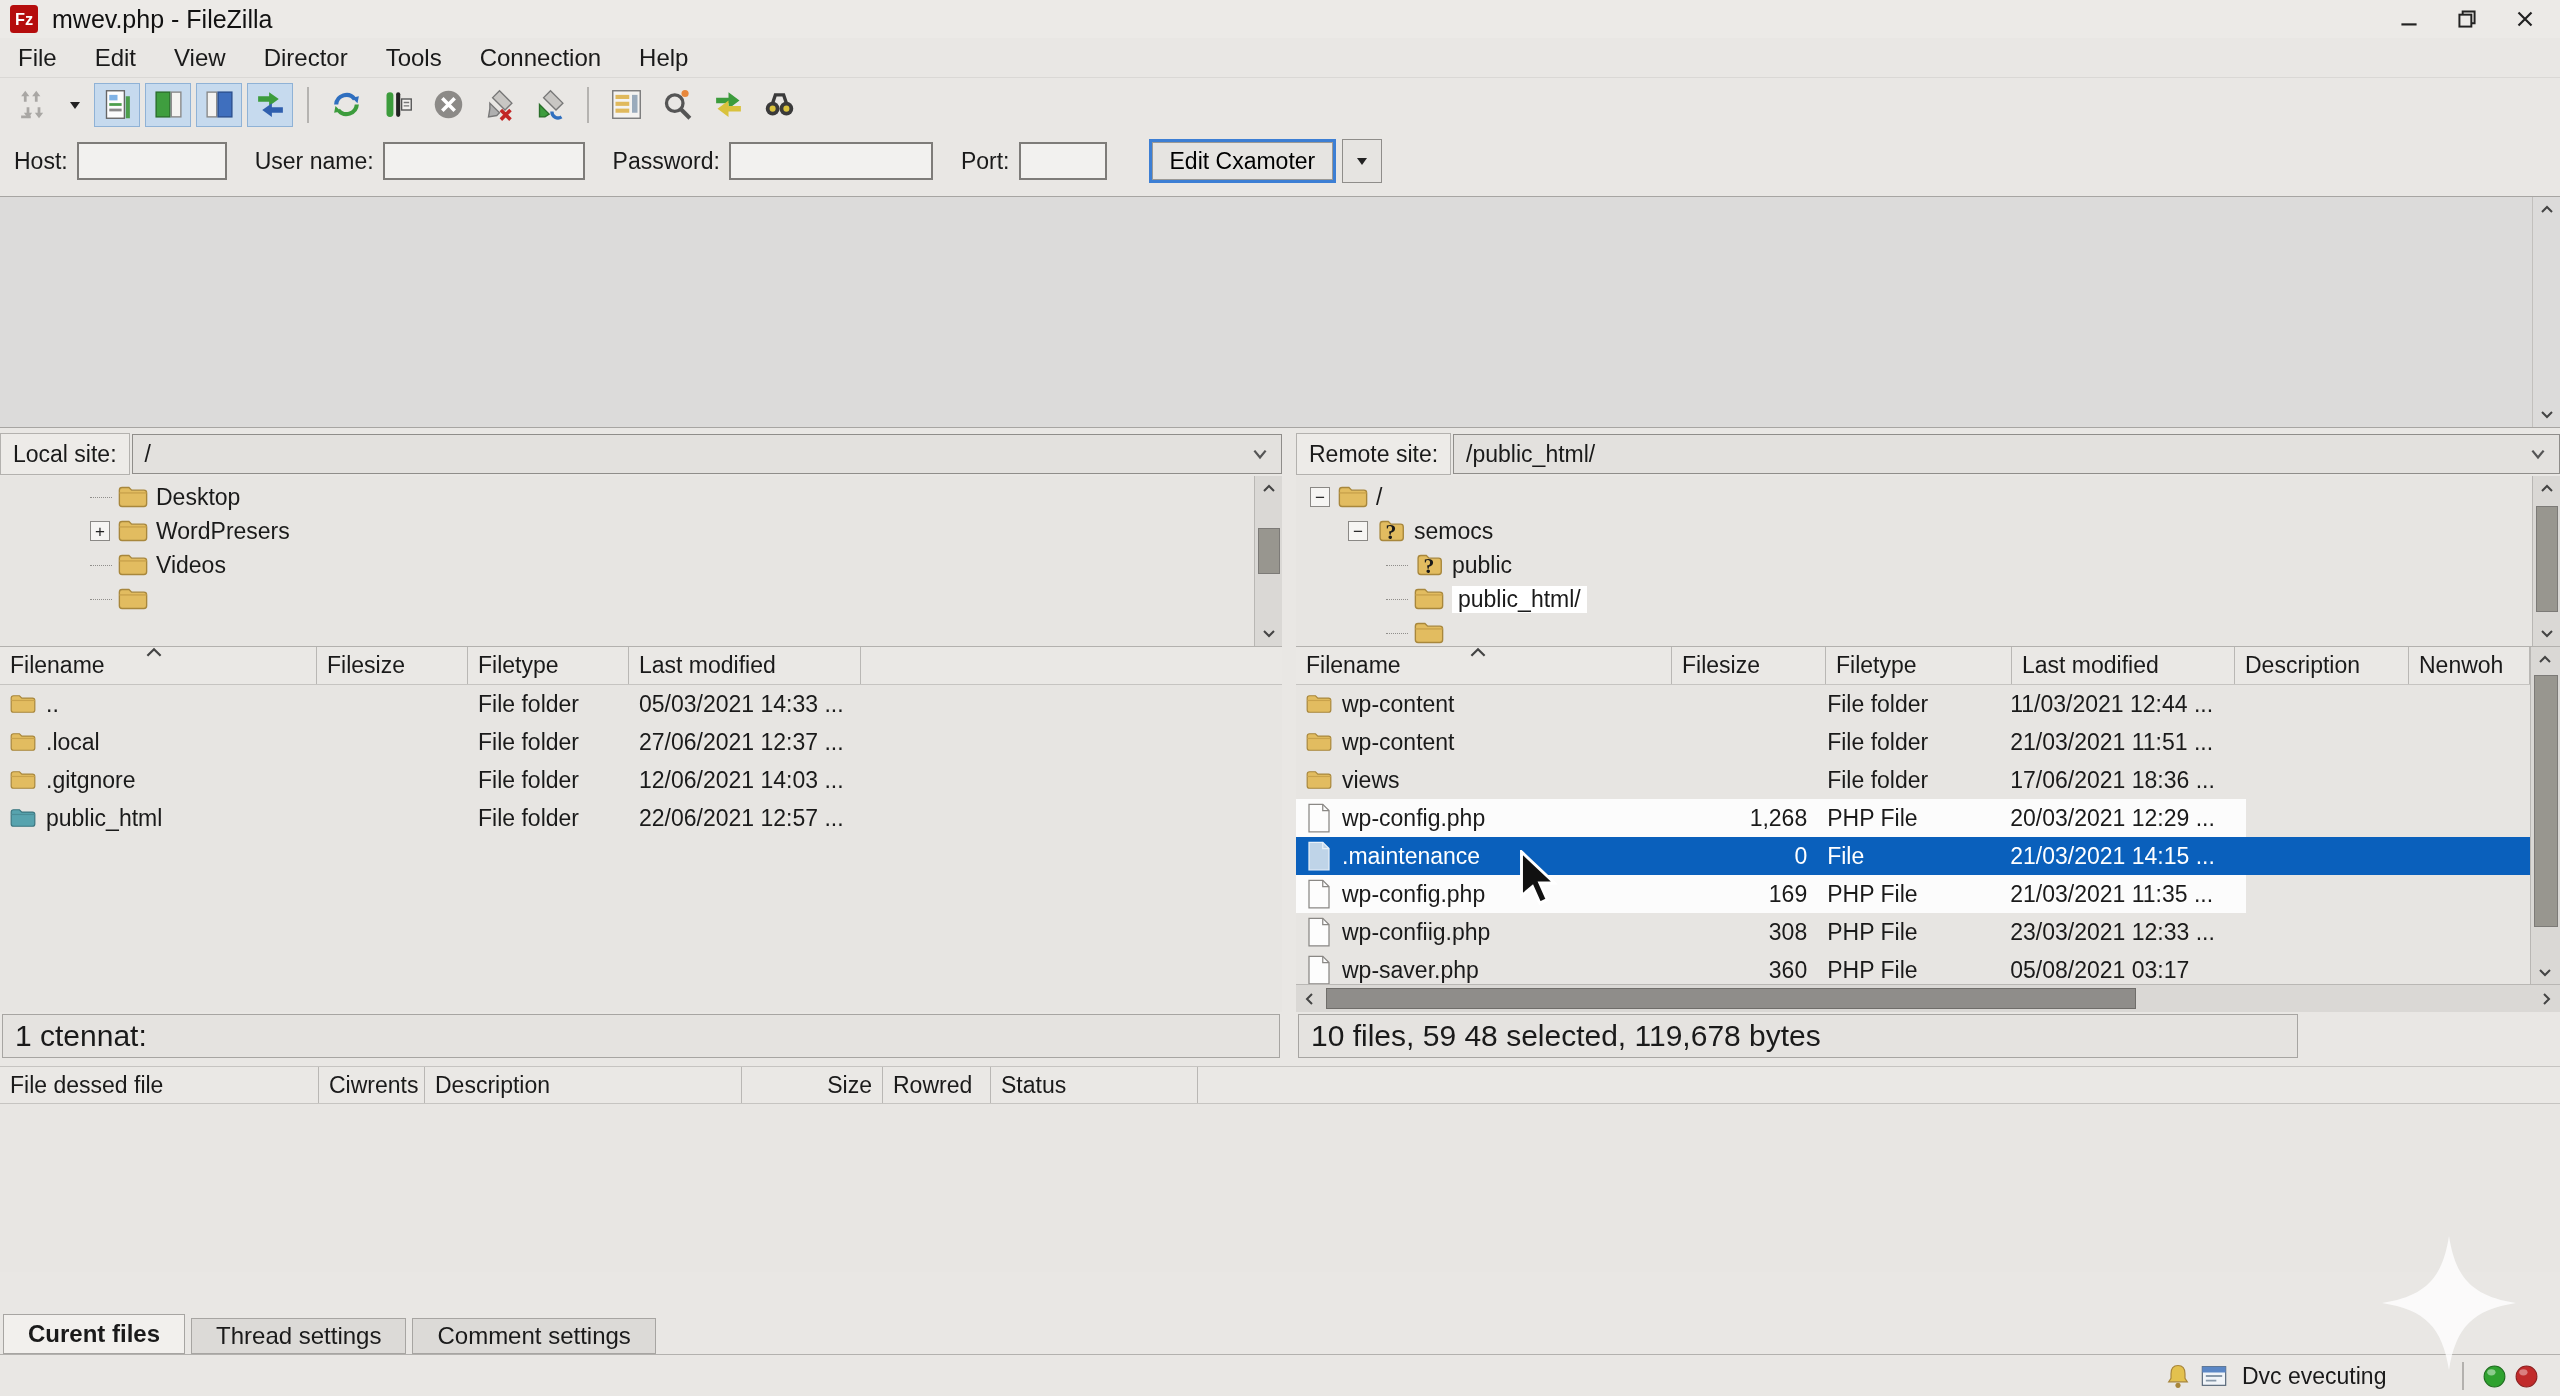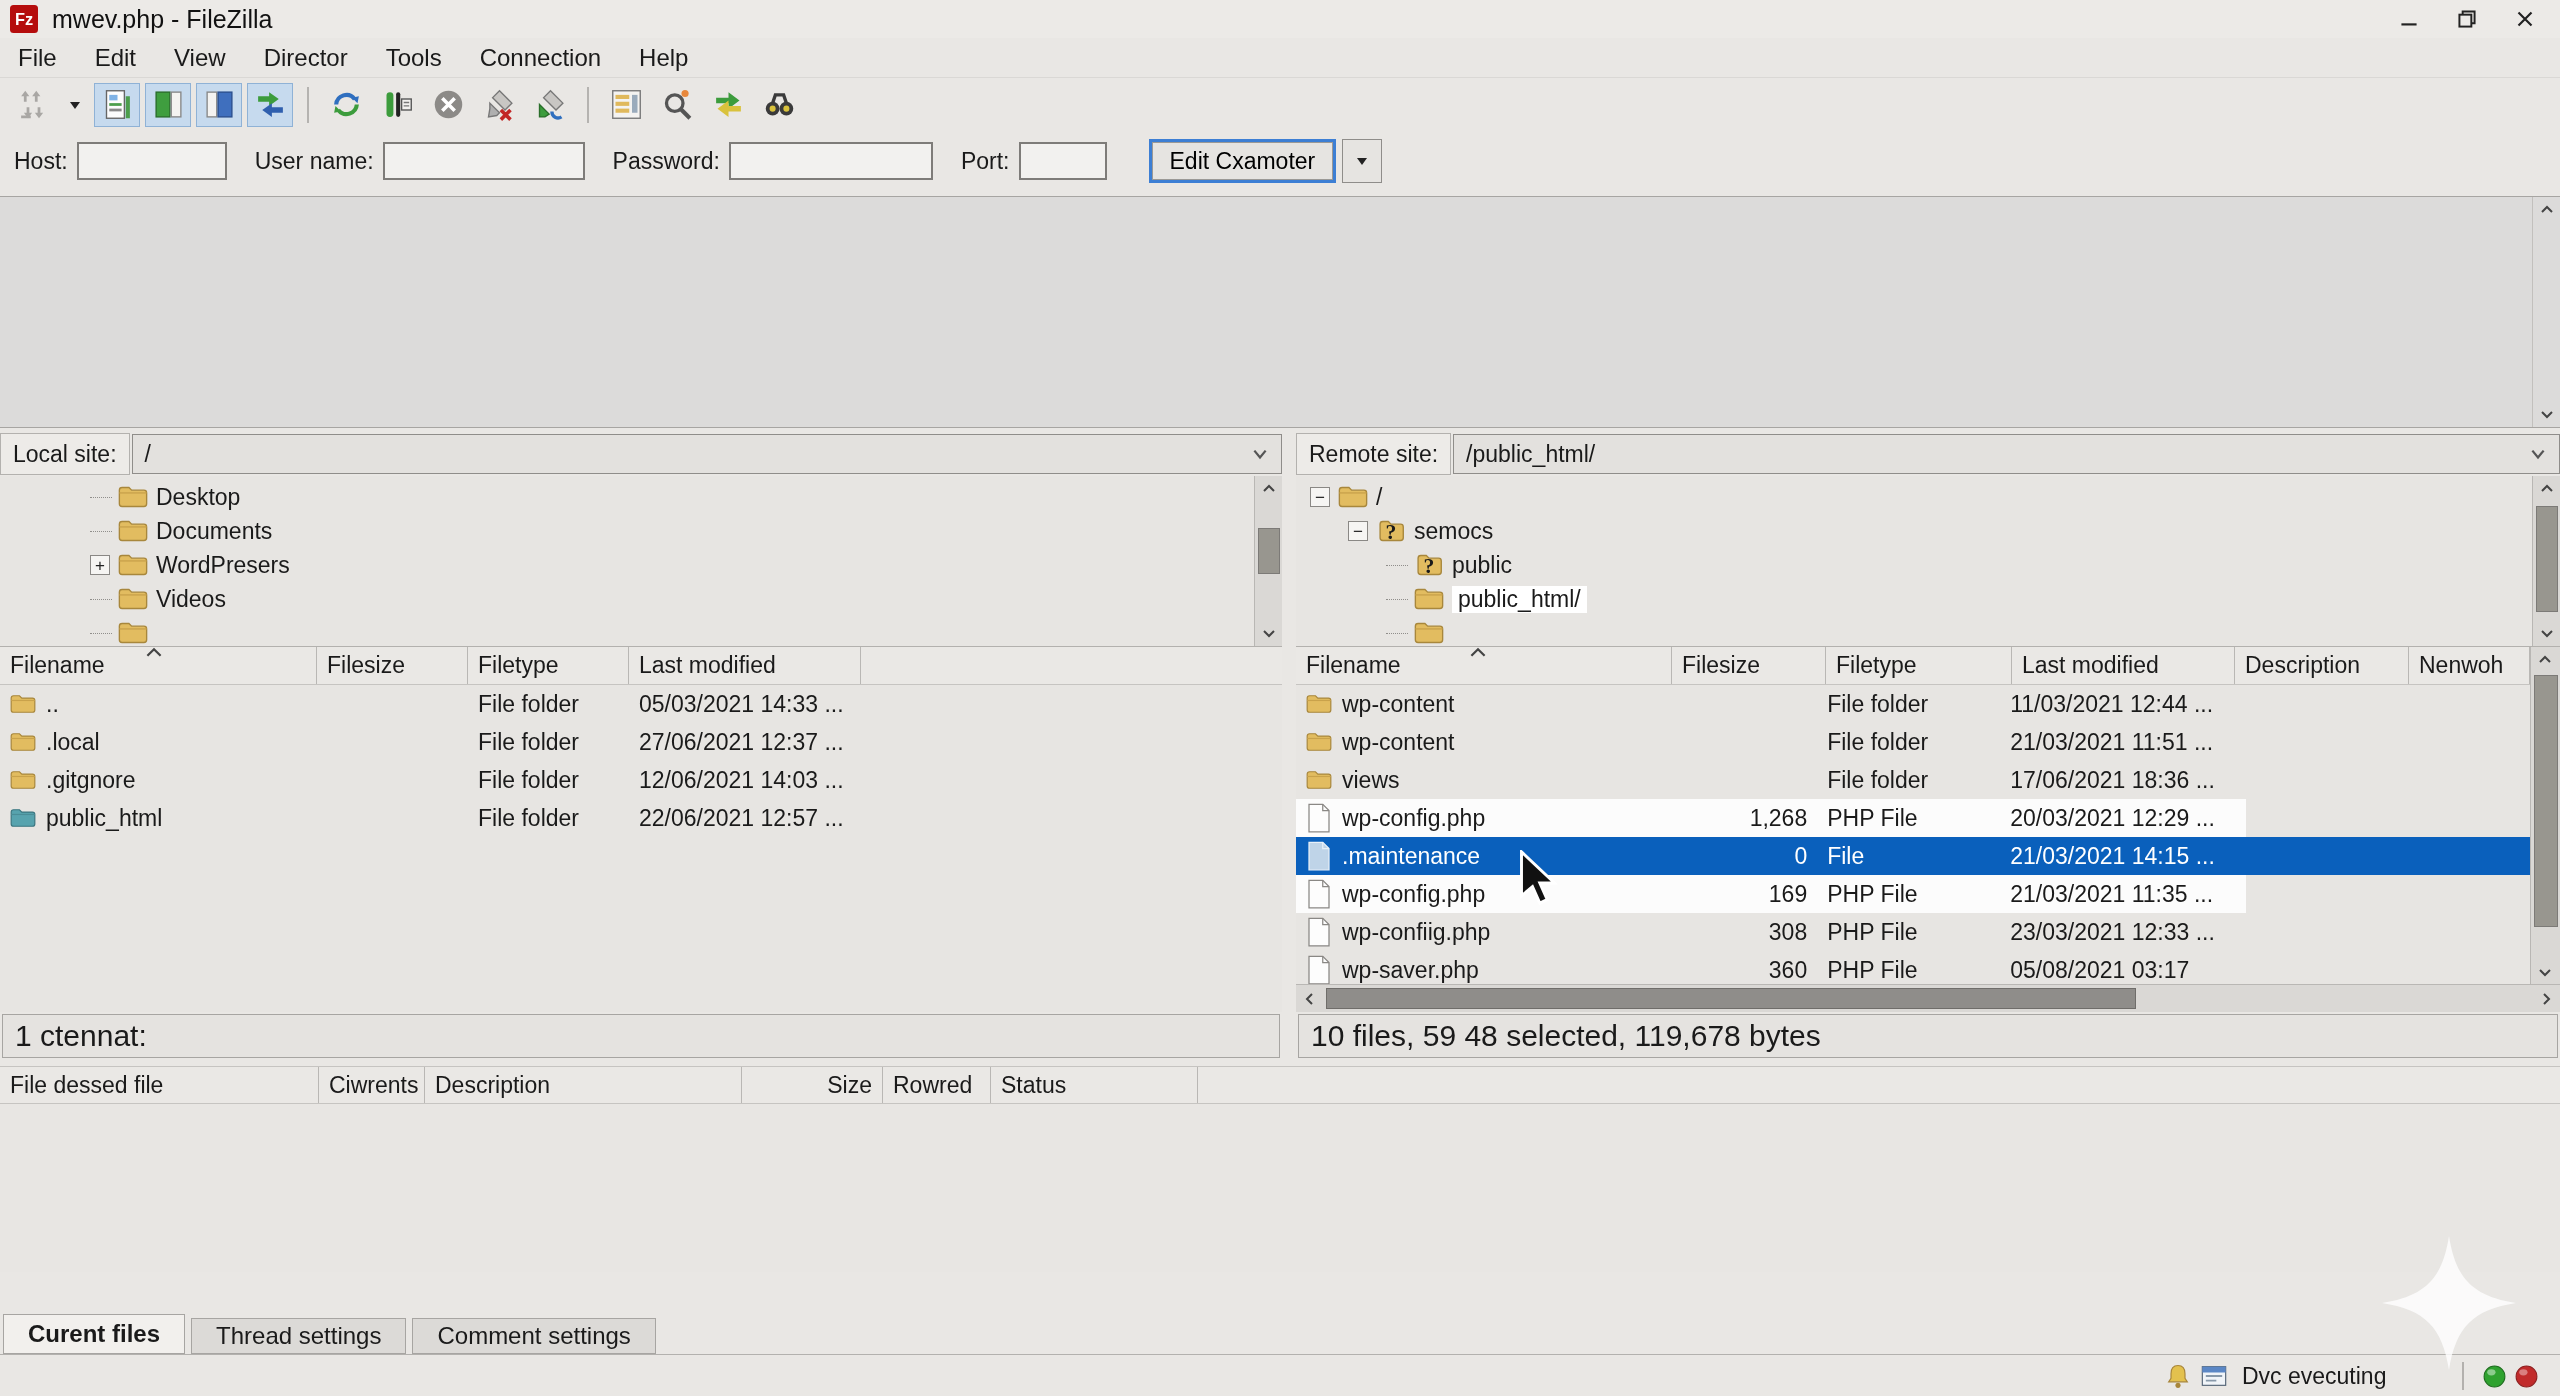--- a/index.html
+++ b/index.html
@@ -389,16 +389,6 @@
           </svg>
         </span>
         <span class="tlabel">Desktop</span>
-      </div>
-      <div class="trow" style="padding-left: 90px;">
-        <span class="stub"></span>
-        <span class="ticon">
-          <svg viewBox="0 0 22 18">
-            <path d="M1 4q0-2 2-2h5l2 2h9q2 0 2 2v8q0 2-2 2H3q-2 0-2-2z" fill="#E2BC60" stroke="#A8873C"></path>
-            <path d="M1 6h20" stroke="#C9A24B"></path>
-          </svg>
-        </span>
-        <span class="tlabel">Documents</span>
       </div>
       <div class="trow" style="padding-left: 90px;">
         <span class="tbox">+</span>

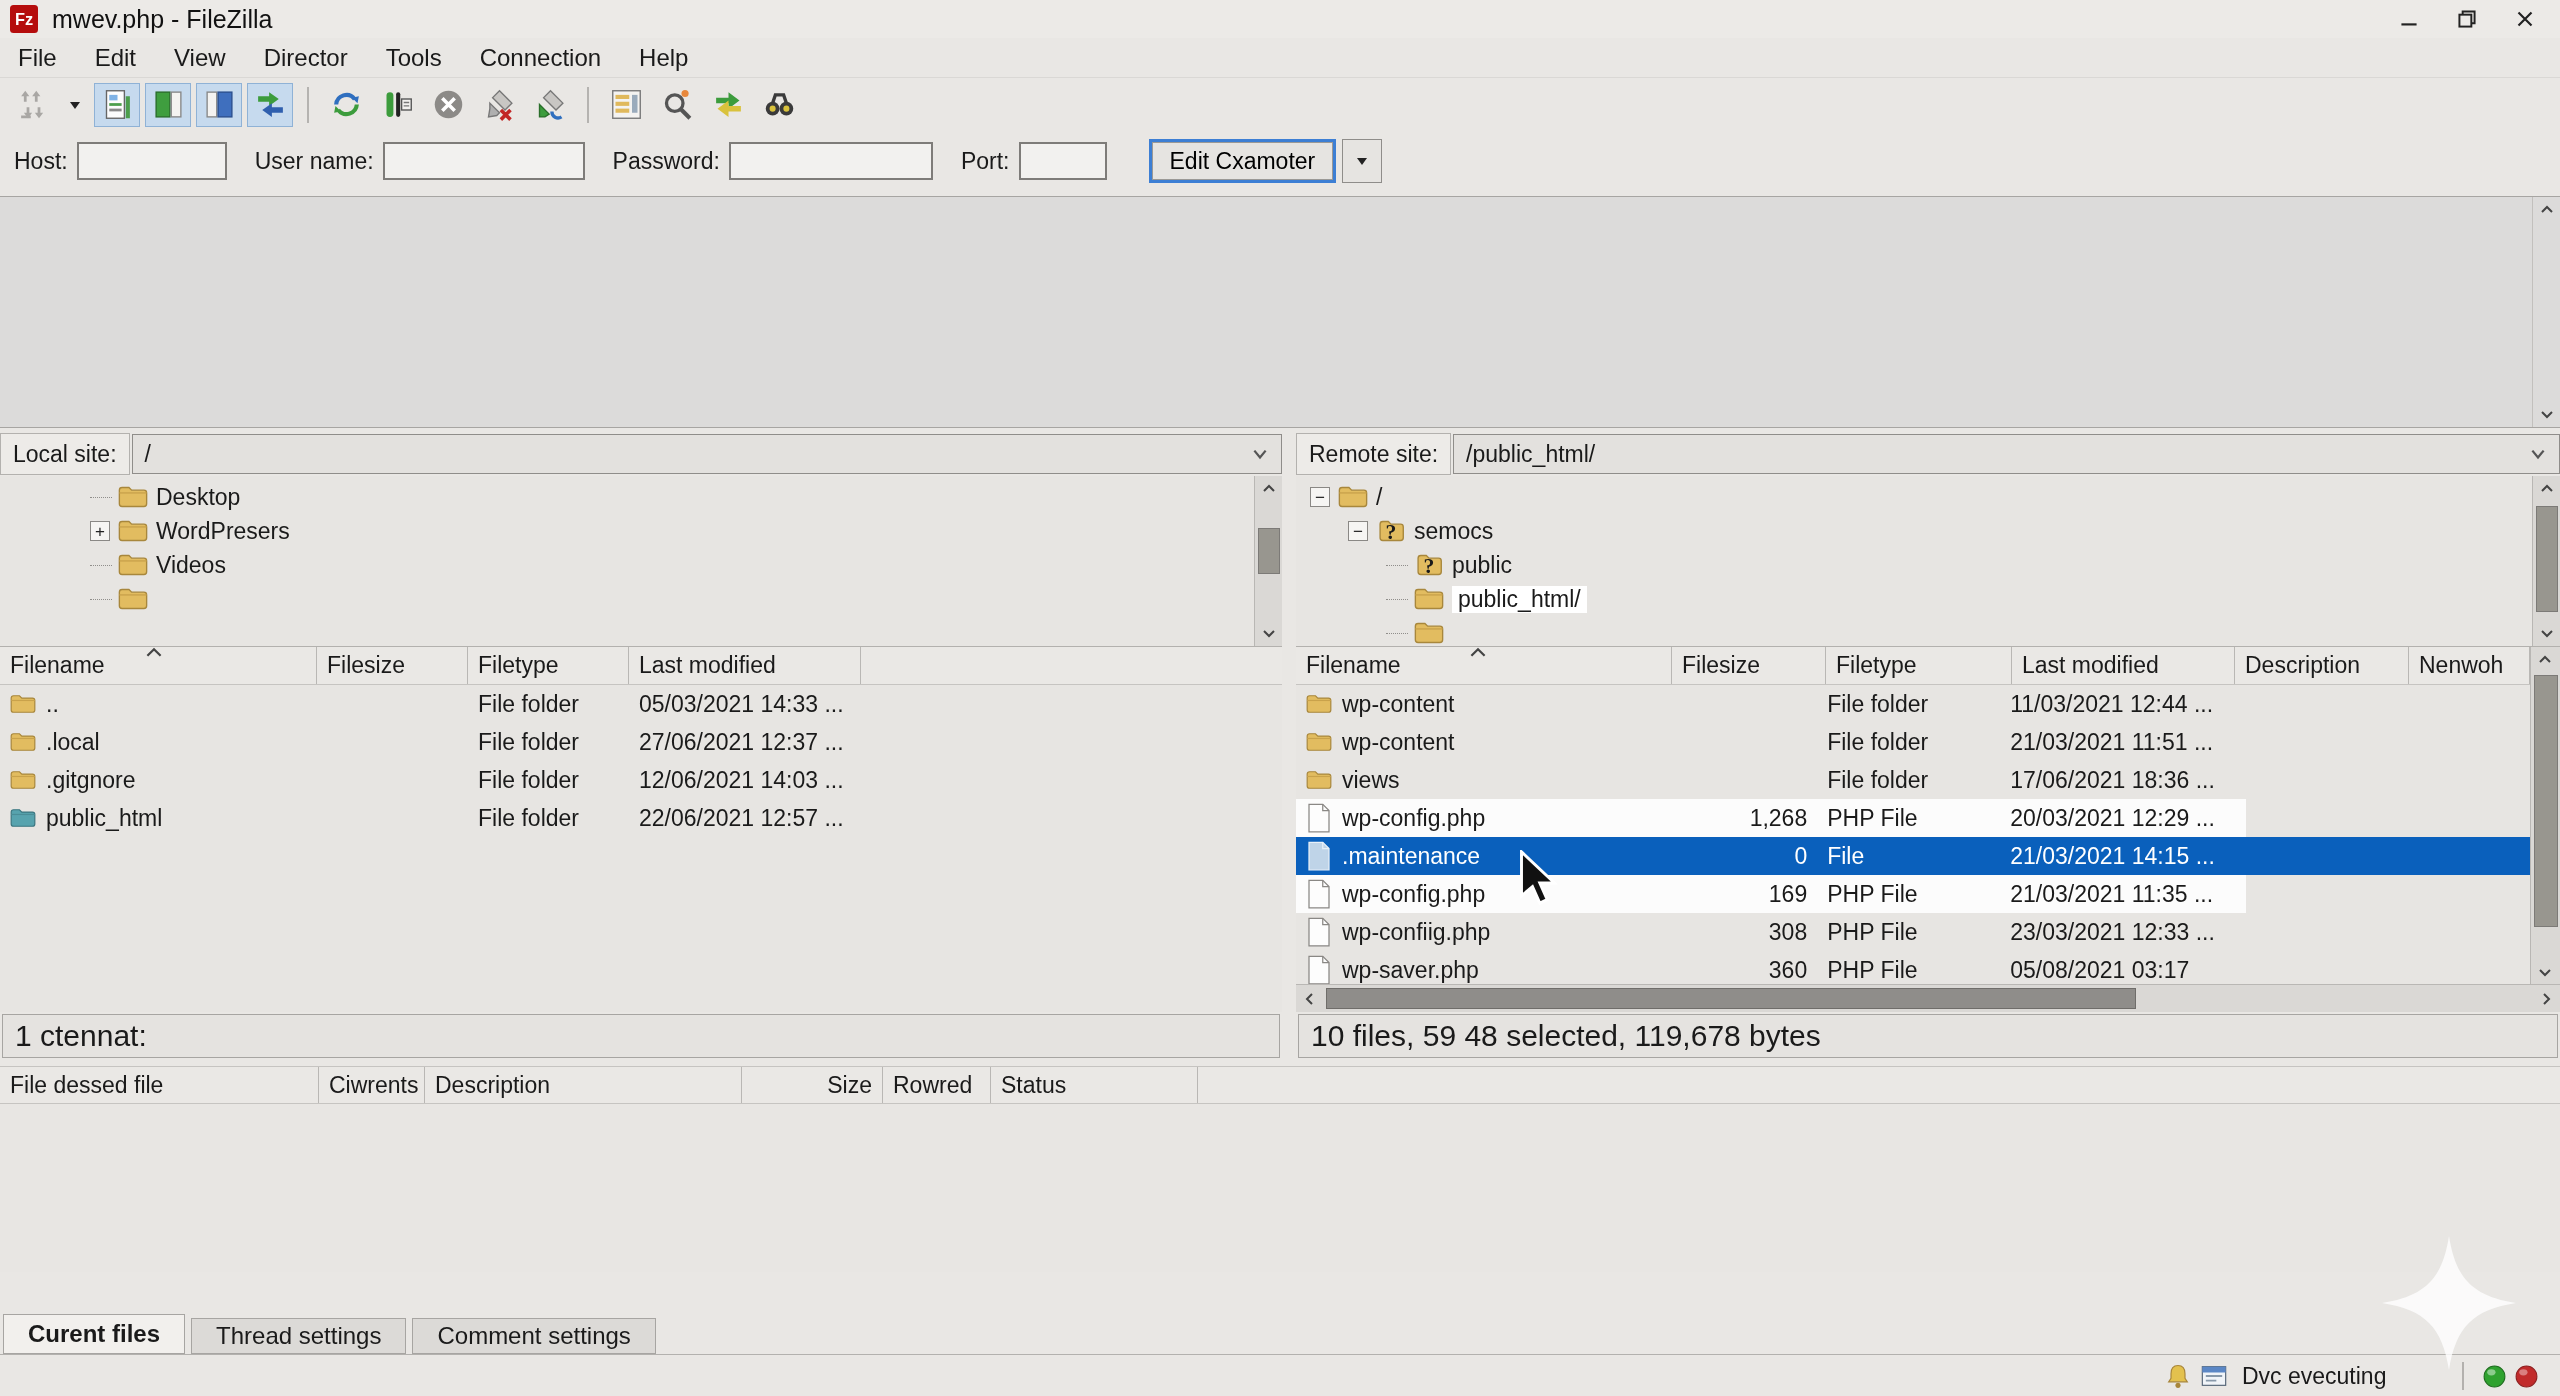--- a/index.html
+++ b/index.html
@@ -96,7 +96,7 @@
   
   .statusbox { position:absolute; top:1014px; height:44px; border:1px solid #A7A5A2; background:#E5E3E0; font-size:30px; display:flex; align-items:center; padding-left:12px; }
   .statusbox.local  { left:2px; width:1278px; }
-  .statusbox.remote { left:1298px; width:1260px; }
+  .statusbox.remote { left:1298px; width:1000px; }
 
   
   .queue { position:absolute; left:0; top:1058px; width:2560px; height:254px; background:#E9E7E4; }

